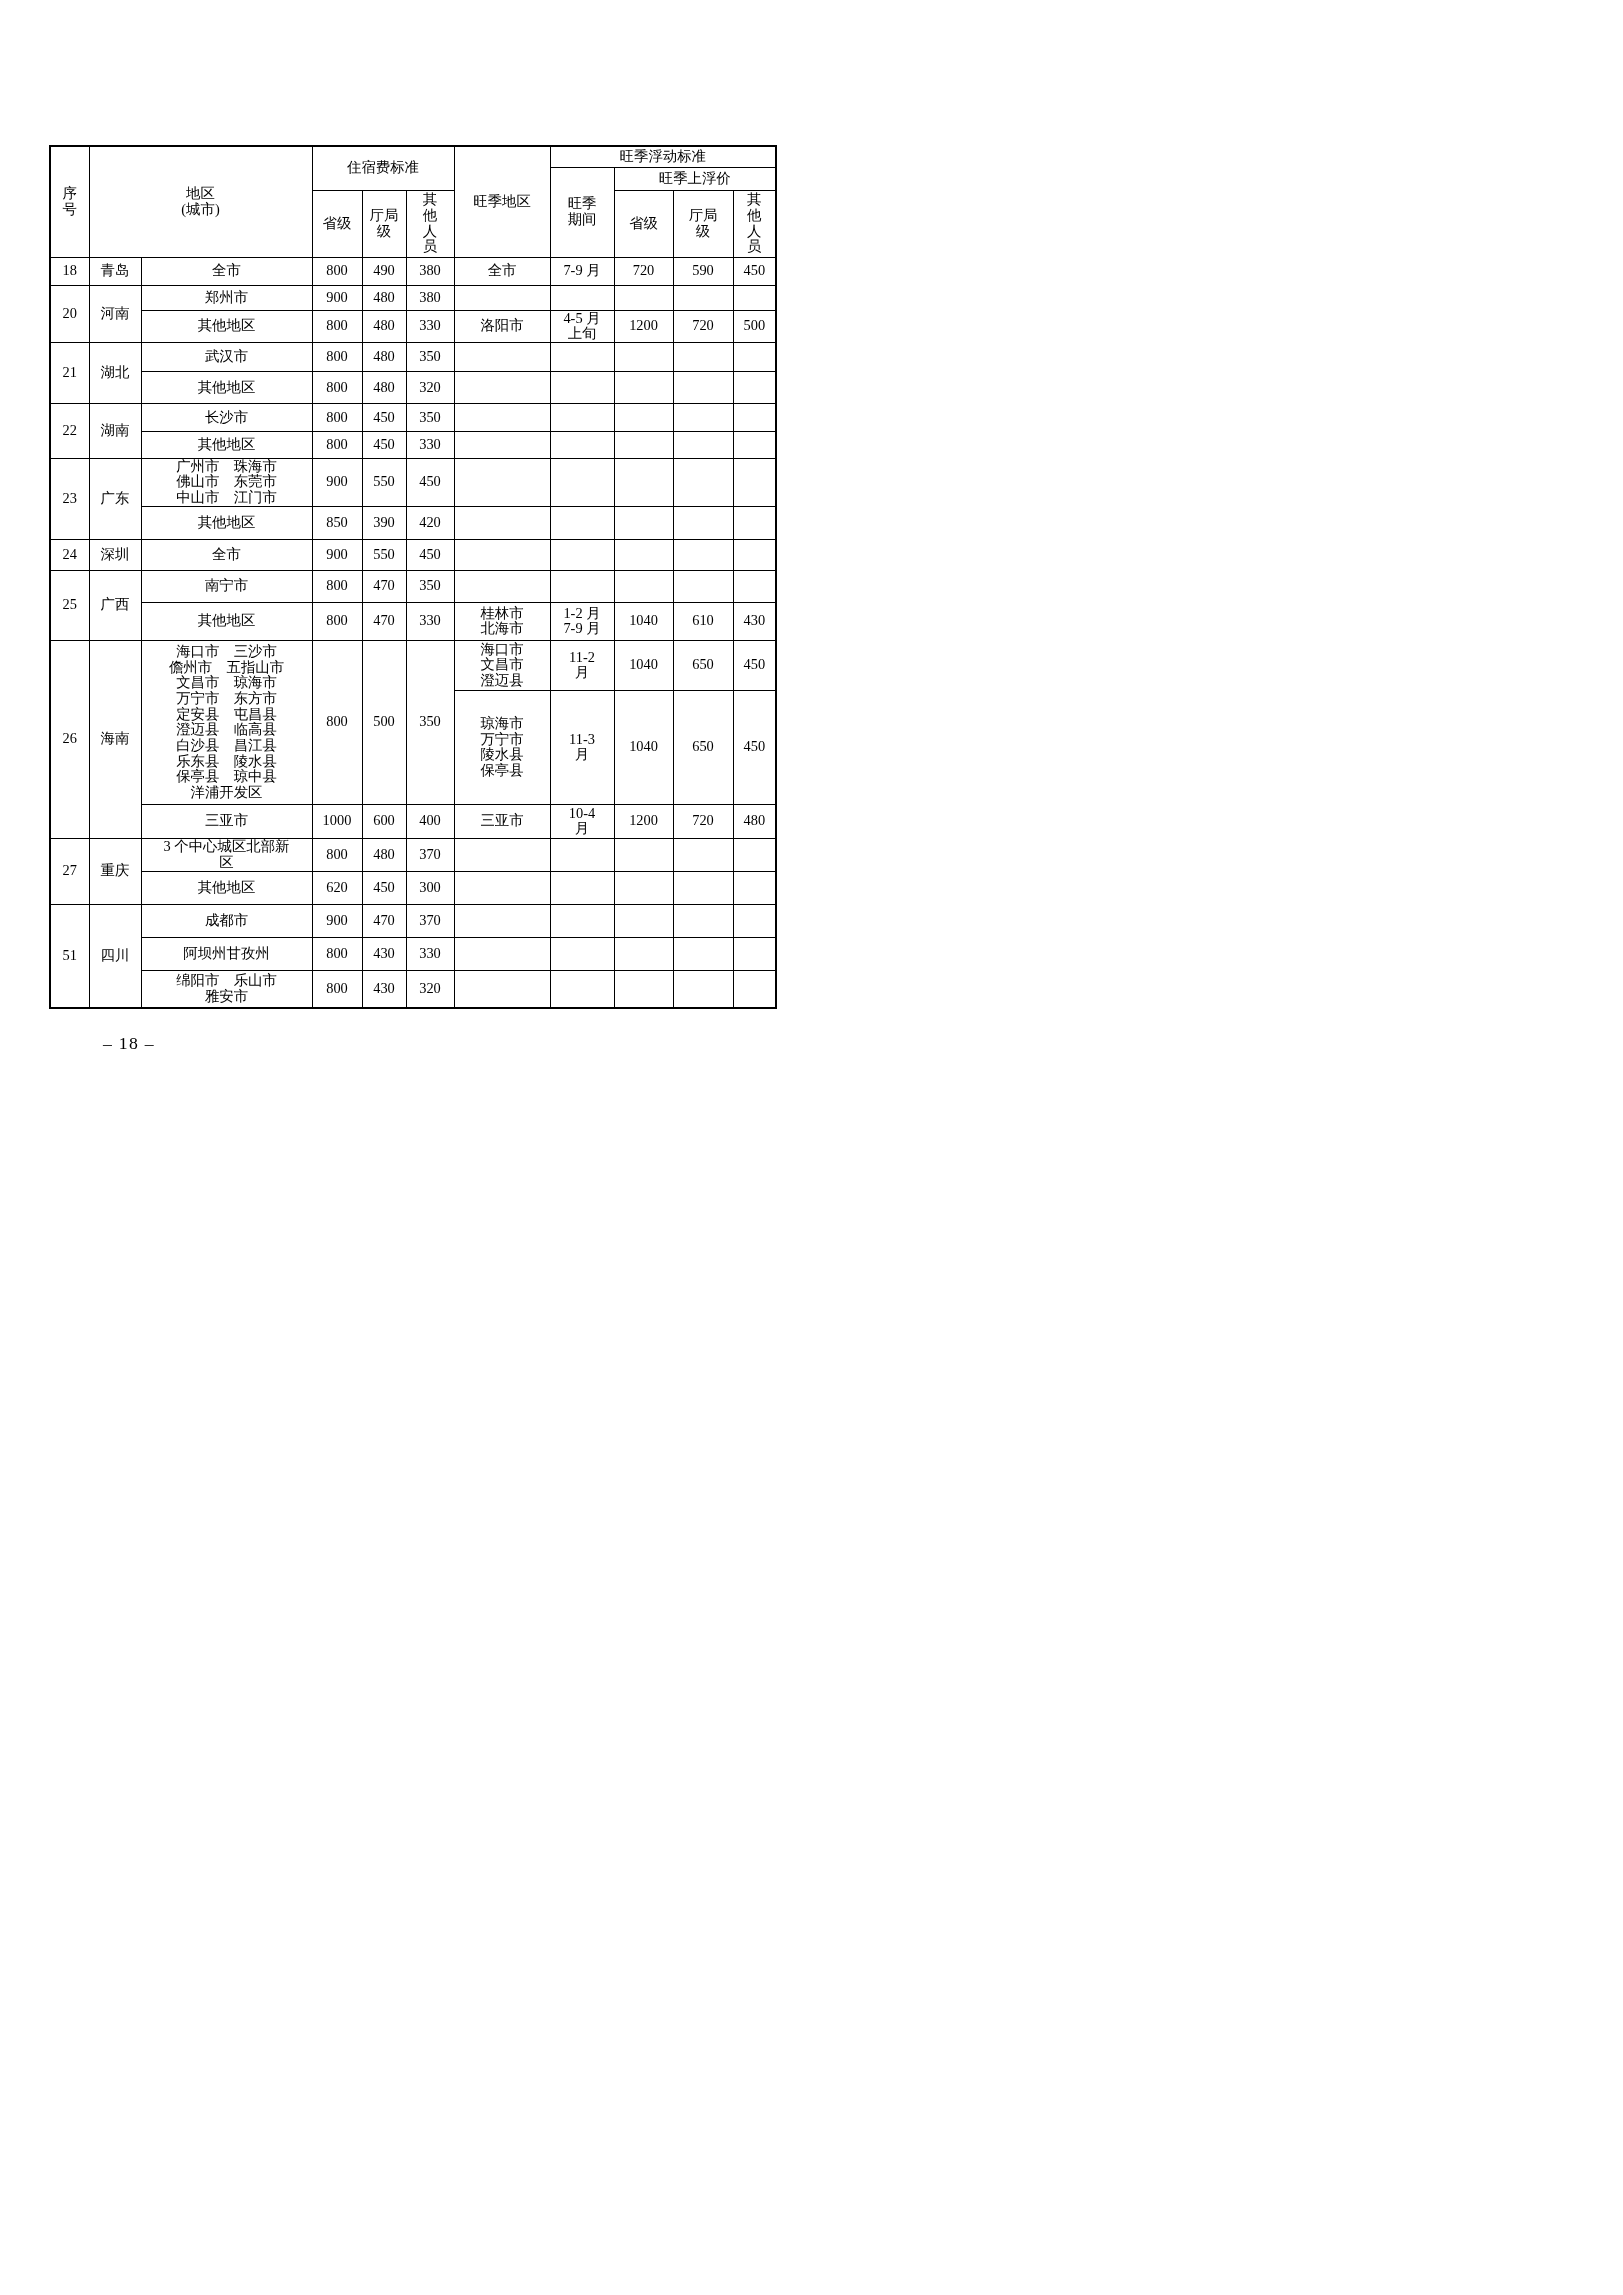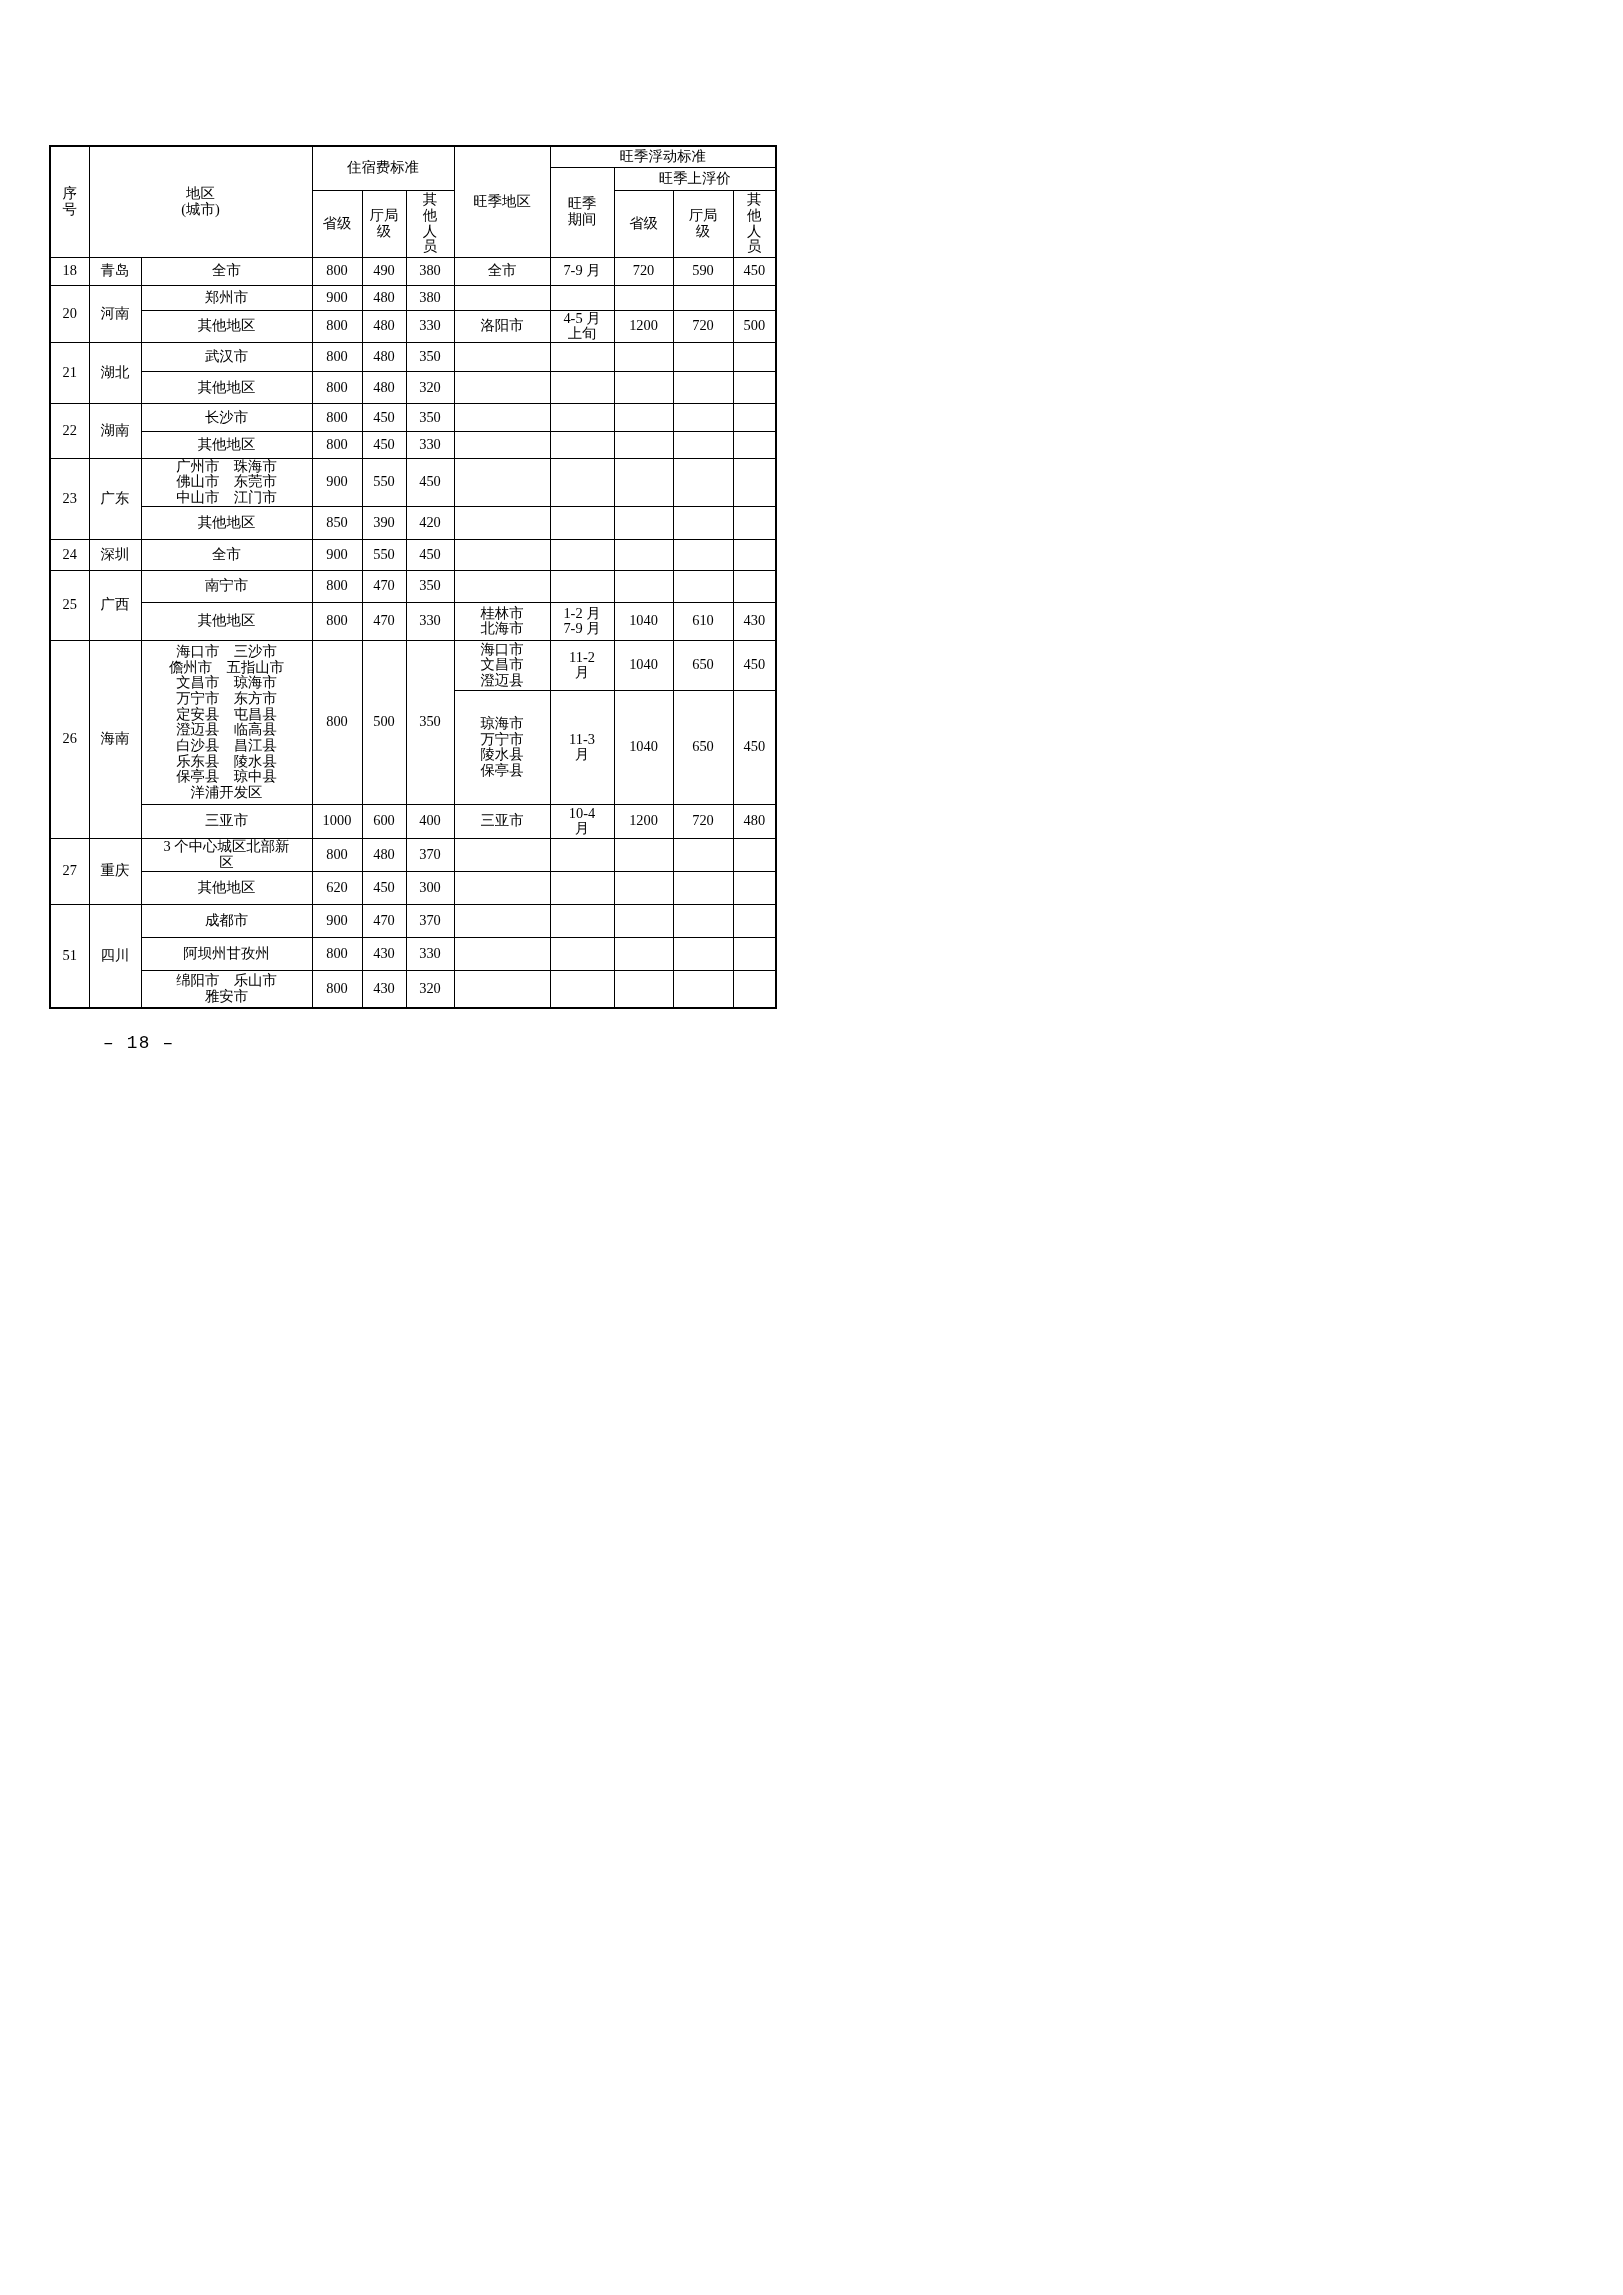--- a/index.html
+++ b/index.html
@@ -46,7 +46,6 @@
     font-size: 17.7px;
     letter-spacing: 1.3px;
     white-space: pre;
-    font-family: Liberation Mono, monospace;
   }
 </style>
 </head>

